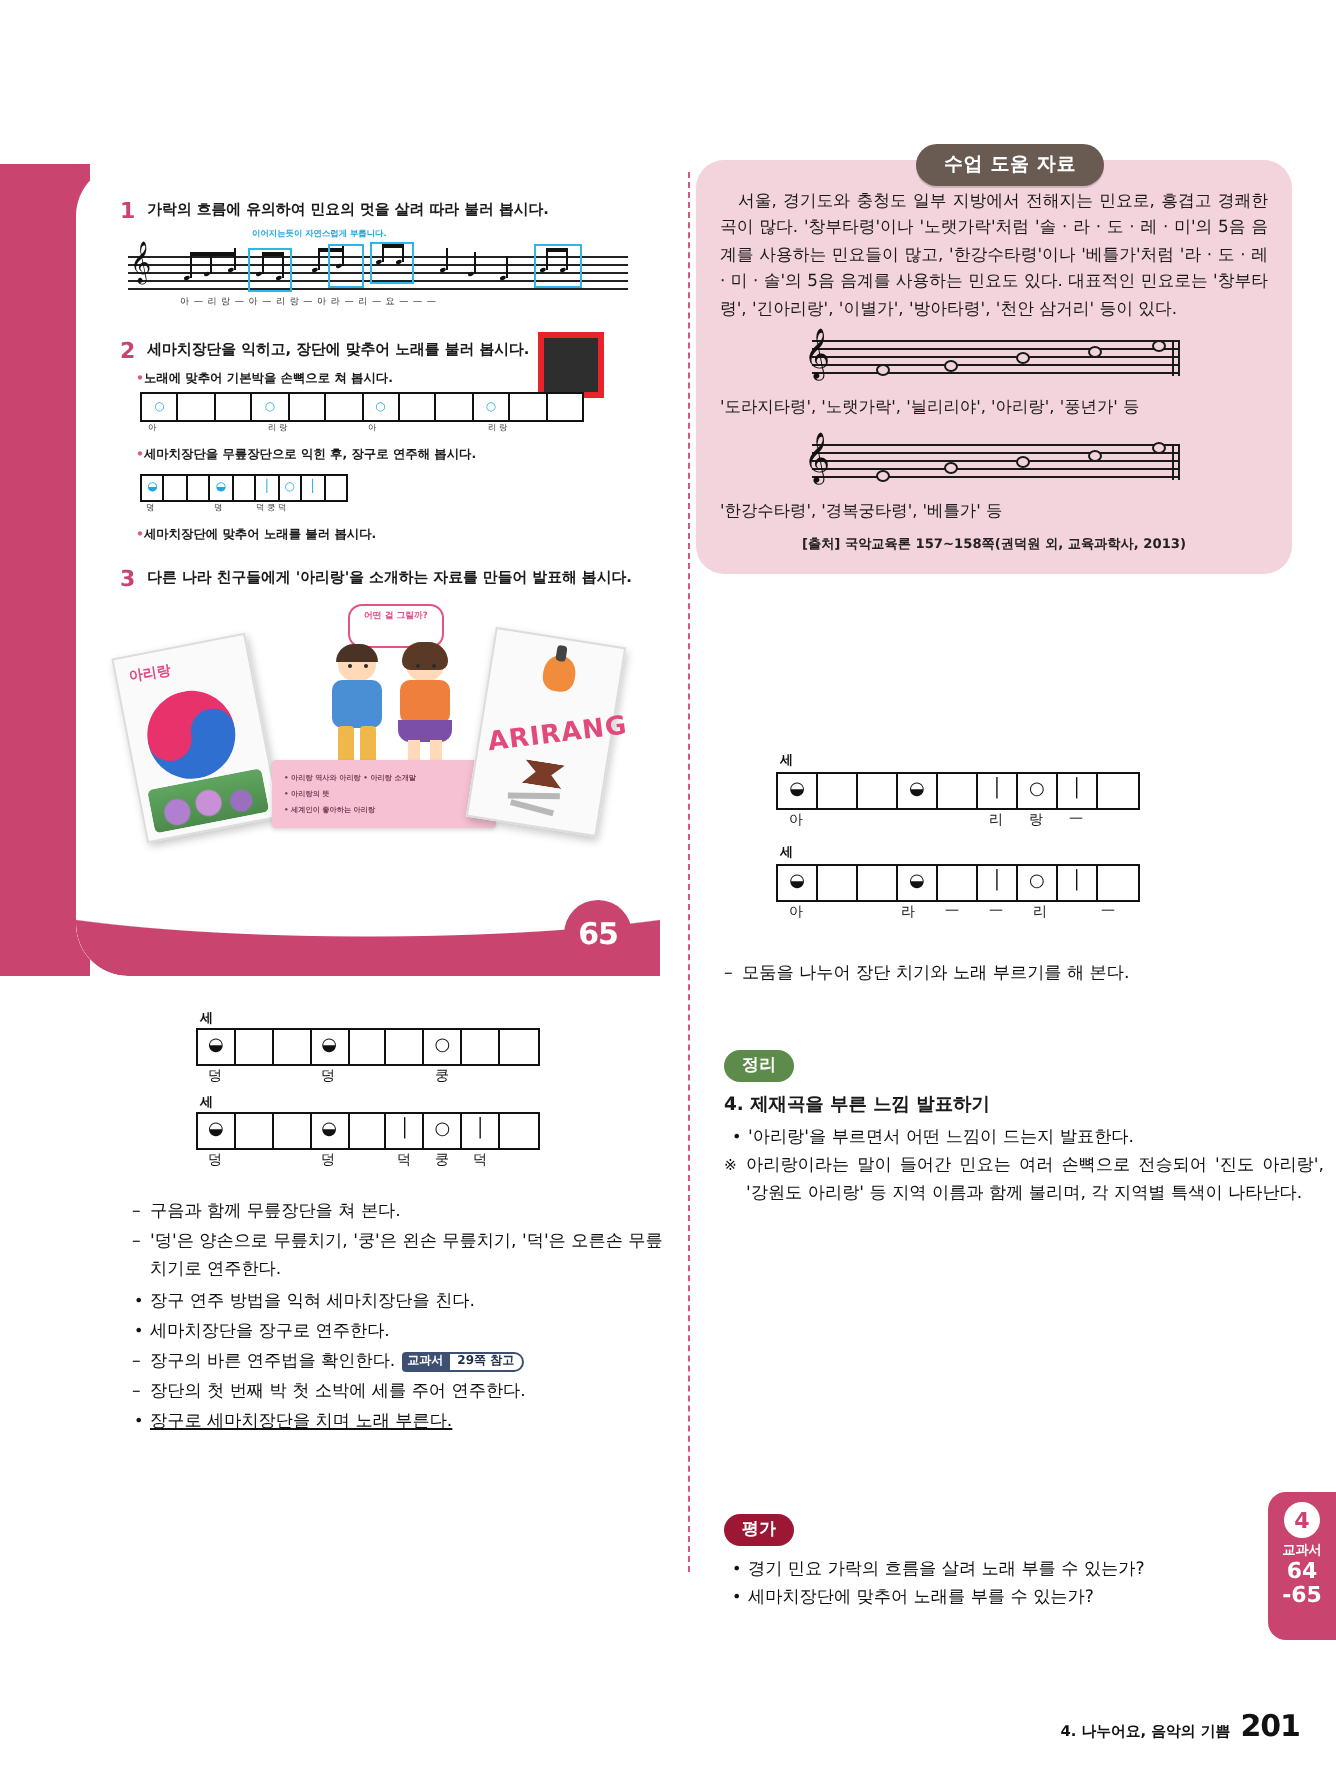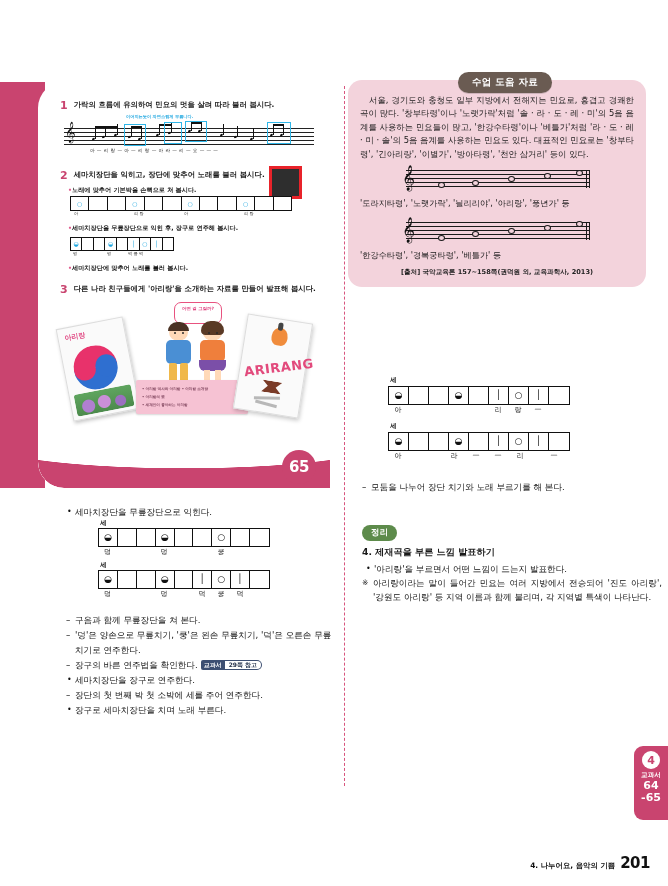--- a/index.html
+++ b/index.html
@@ -363,7 +363,6 @@
 
   <div style="position:absolute;left:66px;top:505px;width:272px;">
 
-    <div class="body-txt b-dot">세마치장단을 무릎장단으로 익힌다.</div>
 
     <div style="position:relative;margin:9px 0 0 32px;width:172px;">
       <div class="rg-mark" style="left:2px;top:-9px;">세</div>

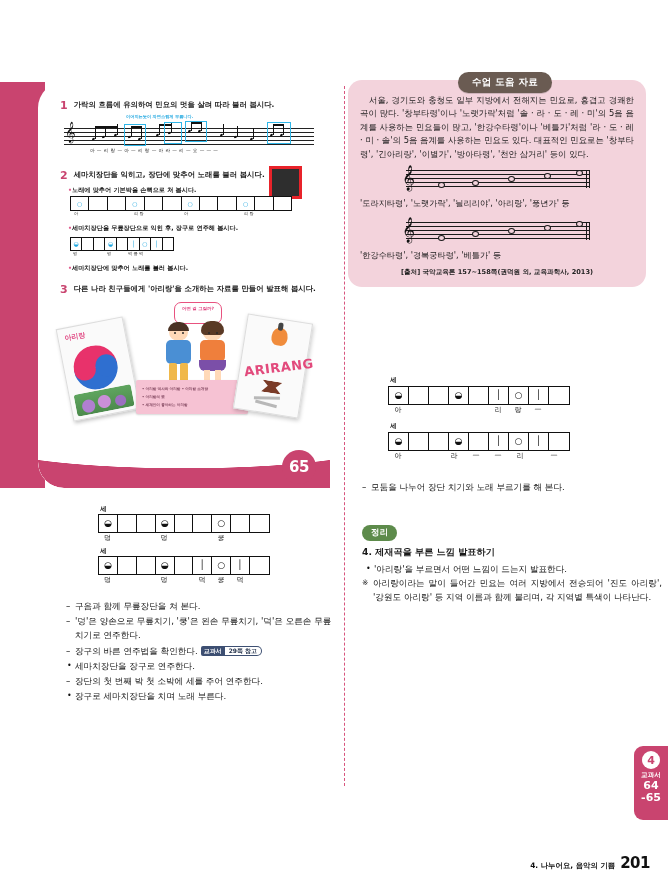--- a/index.html
+++ b/index.html
@@ -517,7 +517,7 @@
       <span class="sec-pill pill-green">정리</span>
       <div class="num-head">4. 제재곡을 부른 느낌 발표하기</div>
       <div class="body-txt b-dot" style="margin-left:3px;">'아리랑'을 부르면서 어떤 느낌이 드는지 발표한다.</div>
-      <div class="body-txt star" style="text-align:justify;">아리랑이라는 말이 들어간 민요는 여러 지방에서 전승되어 '진도 아리랑', '강원도 아리랑' 등 지역 이름과 함께 불리며, 각 지역별 특색이 나타난다.</div>
+      <div class="body-txt star" style="text-align:justify;">아리랑이라는 말이 들어간 민요는 여러 손뼉으로 전승되어 '진도 아리랑', '강원도 아리랑' 등 지역 이름과 함께 불리며, 각 지역별 특색이 나타난다.</div>
     </div>
 
   </div>

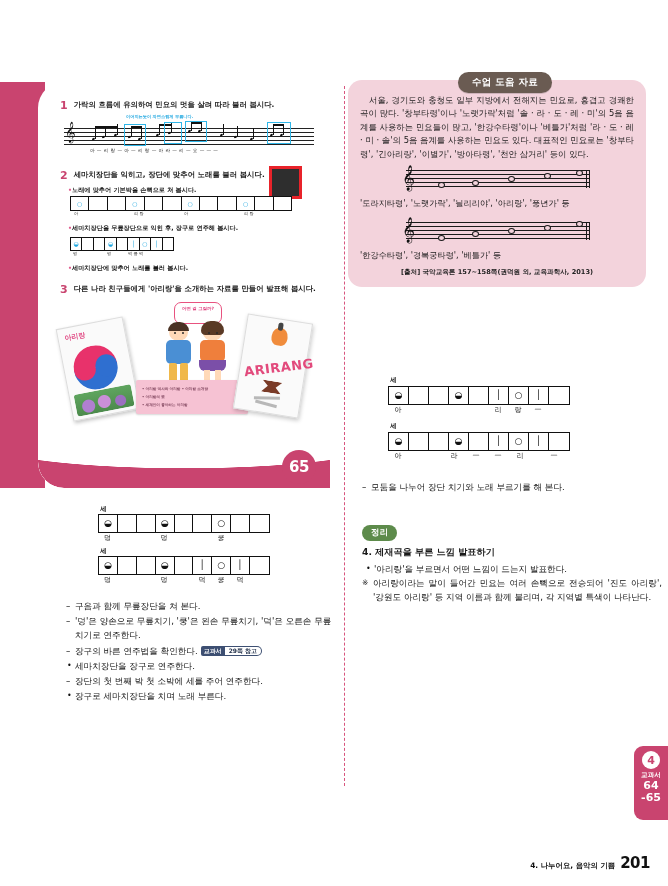--- a/index.html
+++ b/index.html
@@ -409,6 +409,7 @@
     <div style="margin-top:13px;">
       <div class="body-txt b-dash" style="margin-bottom:1px;">구음과 함께 무릎장단을 쳐 본다.</div>
       <div class="body-txt b-dash" style="margin-bottom:1px;">'덩'은 양손으로 무릎치기, '쿵'은 왼손 무릎치기, '덕'은 오른손 무릎치기로 연주한다.</div>
+      <div class="body-txt b-dot" style="margin-bottom:1px;">장구 연주 방법을 익혀 세마치장단을 친다.</div>
       <div class="body-txt b-dash" style="margin-bottom:1px;">
         <span>장구의 바른 연주법을 확인한다.</span><span class="ref-tag">
             <span class="a">교과서</span>

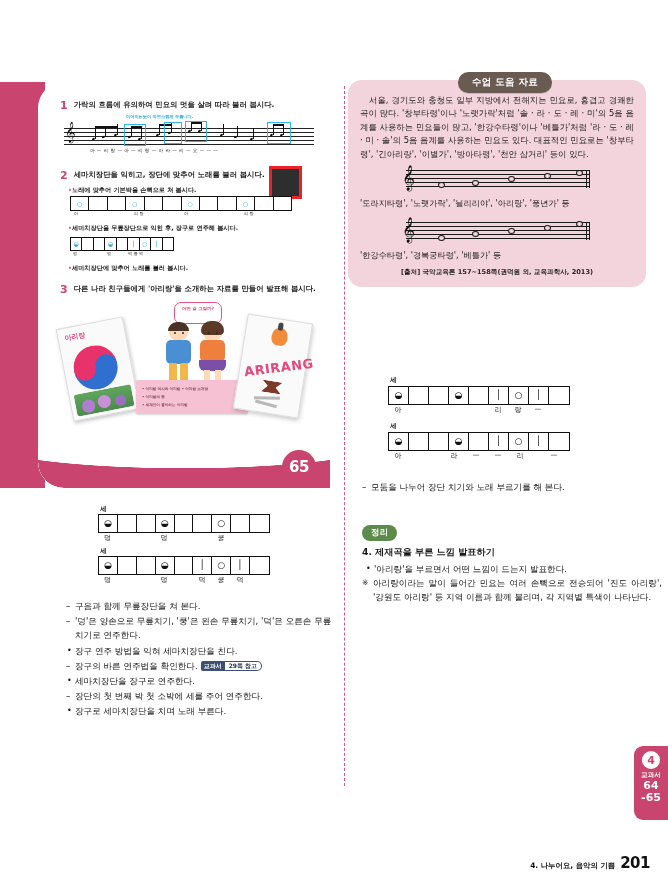--- a/index.html
+++ b/index.html
@@ -410,13 +410,13 @@
       <div class="body-txt b-dash" style="margin-bottom:1px;">구음과 함께 무릎장단을 쳐 본다.</div>
       <div class="body-txt b-dash" style="margin-bottom:1px;">'덩'은 양손으로 무릎치기, '쿵'은 왼손 무릎치기, '덕'은 오른손 무릎치기로 연주한다.</div>
       <div class="body-txt b-dot" style="margin-bottom:1px;">장구 연주 방법을 익혀 세마치장단을 친다.</div>
+      <div class="body-txt b-dot" style="margin-bottom:1px;">세마치장단을 장구로 연주한다.</div>
       <div class="body-txt b-dash" style="margin-bottom:1px;">
         <span>장구의 바른 연주법을 확인한다.</span><span class="ref-tag">
             <span class="a">교과서</span>
             <span class="b">29쪽 참고</span>
           </span>
       </div>
-      <div class="body-txt b-dot" style="margin-bottom:1px;">세마치장단을 장구로 연주한다.</div>
       <div class="body-txt b-dash" style="margin-bottom:1px;">장단의 첫 번째 박 첫 소박에 세를 주어 연주한다.</div>
       <div class="body-txt b-dot" style="margin-bottom:11px;">장구로 세마치장단을 치며 노래 부른다.</div>
     </div>

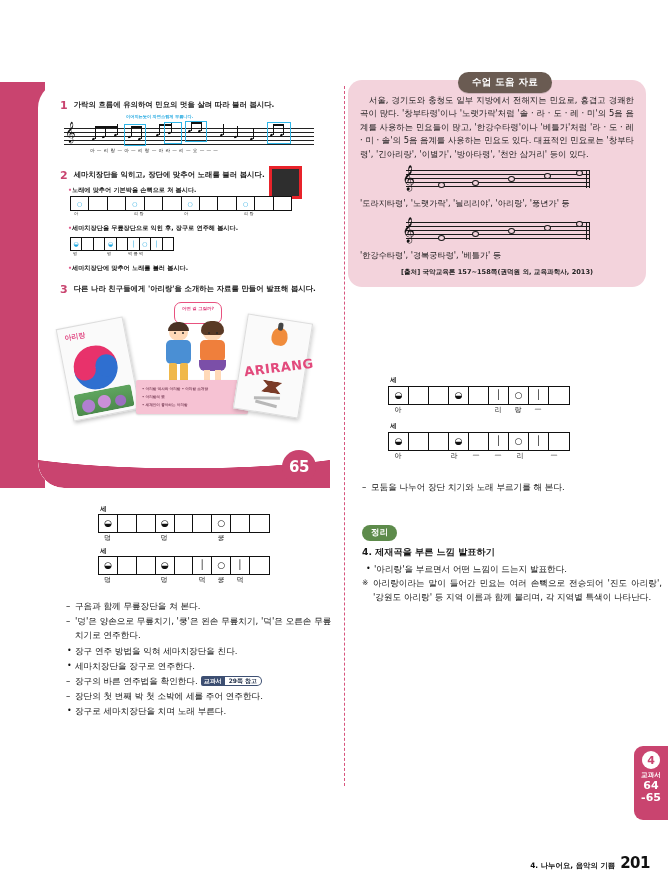--- a/index.html
+++ b/index.html
@@ -418,7 +418,7 @@
           </span>
       </div>
       <div class="body-txt b-dash" style="margin-bottom:1px;">장단의 첫 번째 박 첫 소박에 세를 주어 연주한다.</div>
-      <div class="body-txt b-dot" style="margin-bottom:11px;">장구로 세마치장단을 치며 노래 부른다.</div>
+      <div class="body-txt b-dot" style="margin-bottom:11px;text-decoration:underline;">장구로 세마치장단을 치며 노래 부른다.</div>
     </div>
   </div>
 

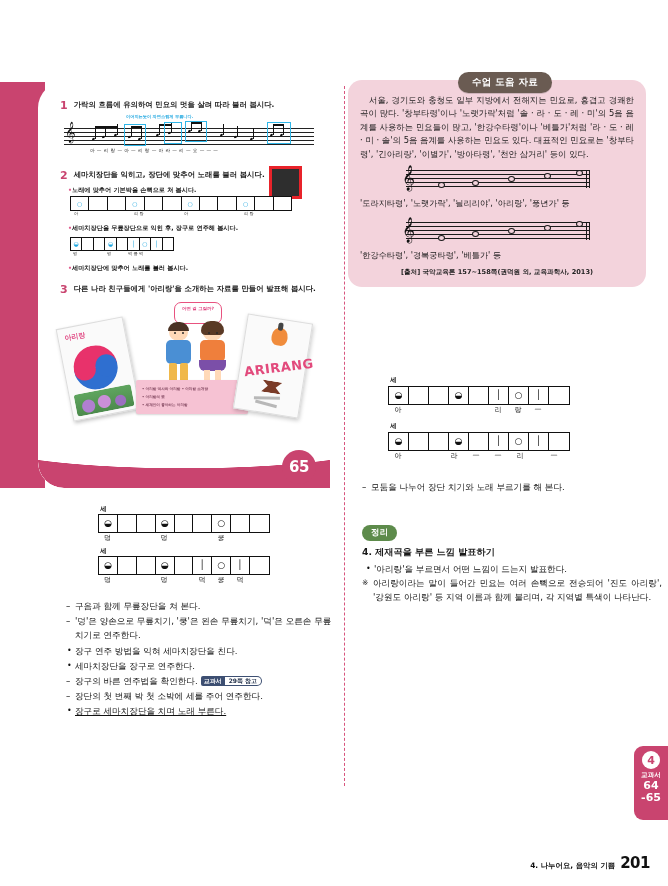--- a/index.html
+++ b/index.html
@@ -521,6 +521,11 @@
       <div class="body-txt star" style="text-align:justify;">아리랑이라는 말이 들어간 민요는 여러 손뼉으로 전승되어 '진도 아리랑', '강원도 아리랑' 등 지역 이름과 함께 불리며, 각 지역별 특색이 나타난다.</div>
     </div>
 
+    <div style="position:absolute;left:20px;top:752px;width:290px;">
+      <span class="sec-pill pill-red">평가</span>
+      <div class="body-txt b-dot" style="margin-top:5px;margin-left:3px;">경기 민요 가락의 흐름을 살려 노래 부를 수 있는가?</div>
+      <div class="body-txt b-dot" style="margin-left:3px;">세마치장단에 맞추어 노래를 부를 수 있는가?</div>
+    </div>
   </div>
 
   <div class="side-tab">

